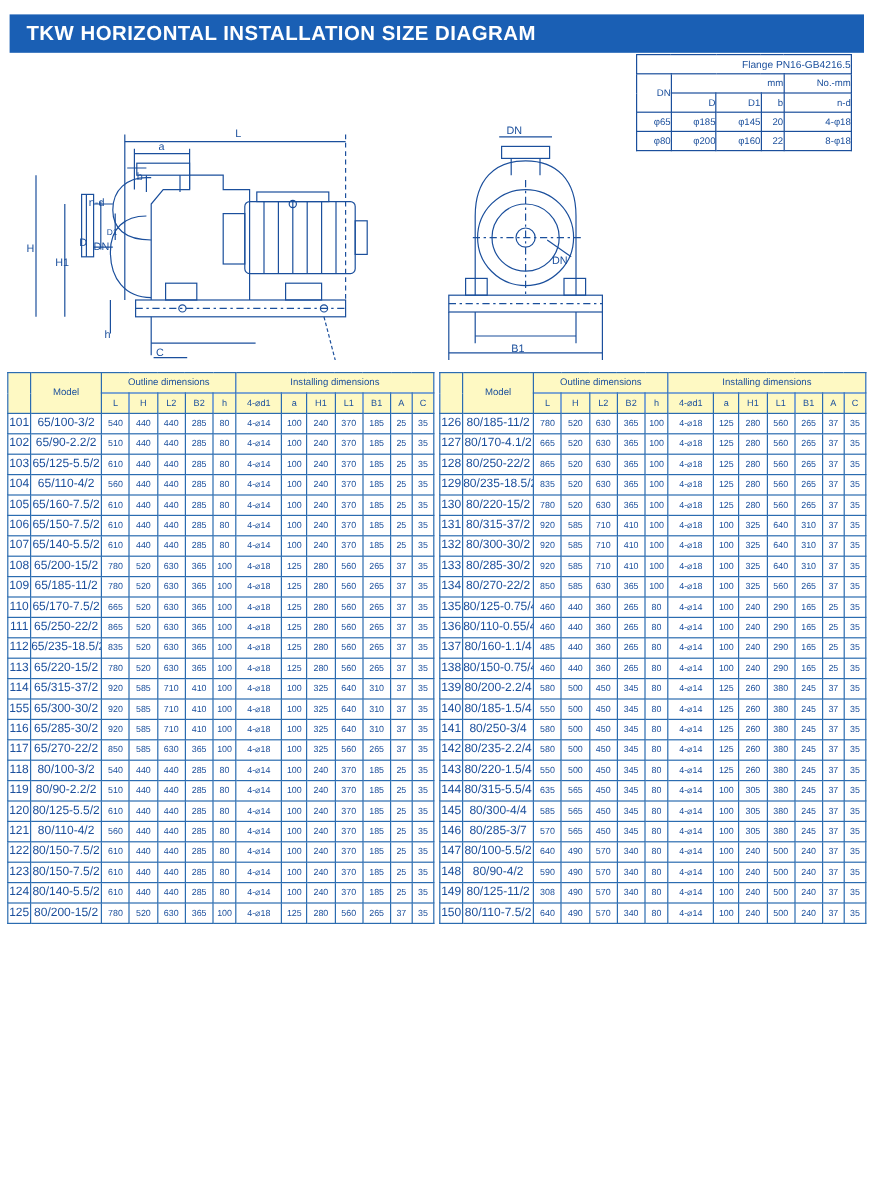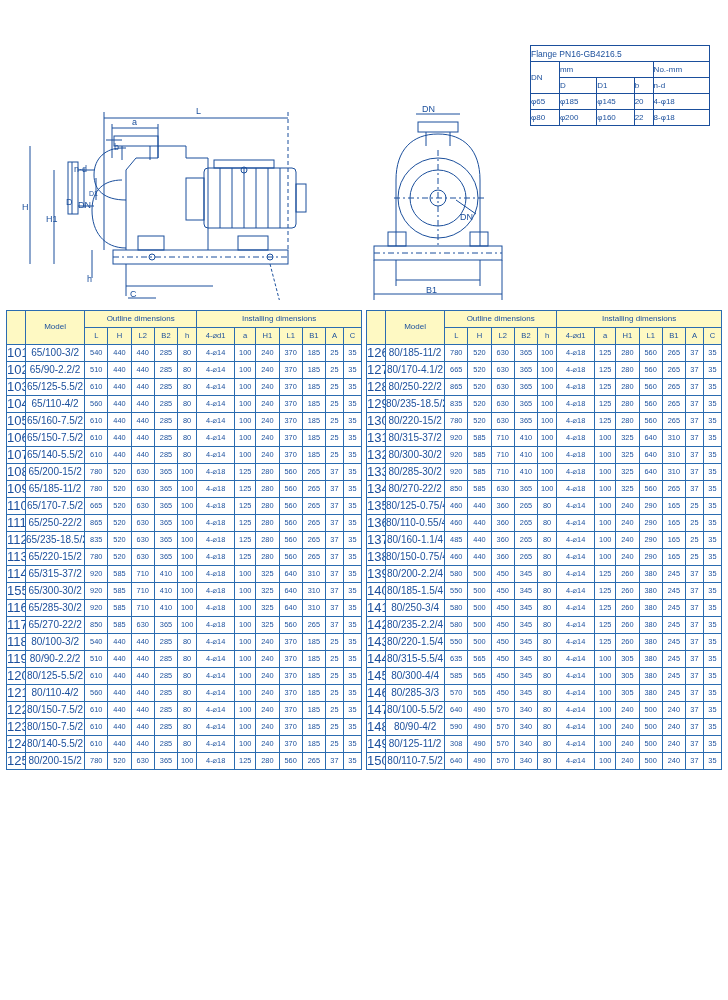--- a/index.html
+++ b/index.html
@@ -97,6 +97,9 @@
 
 <div class="page">
 
+  <div class="titlebar">
+    <div class="t">TKW  HORIZONTAL INSTALLATION SIZE DIAGRAM</div>
+  </div>
 
   <div class="diagram">
     <svg width="712" height="250" viewBox="0 0 712 250" xmlns="http://www.w3.org/2000/svg">

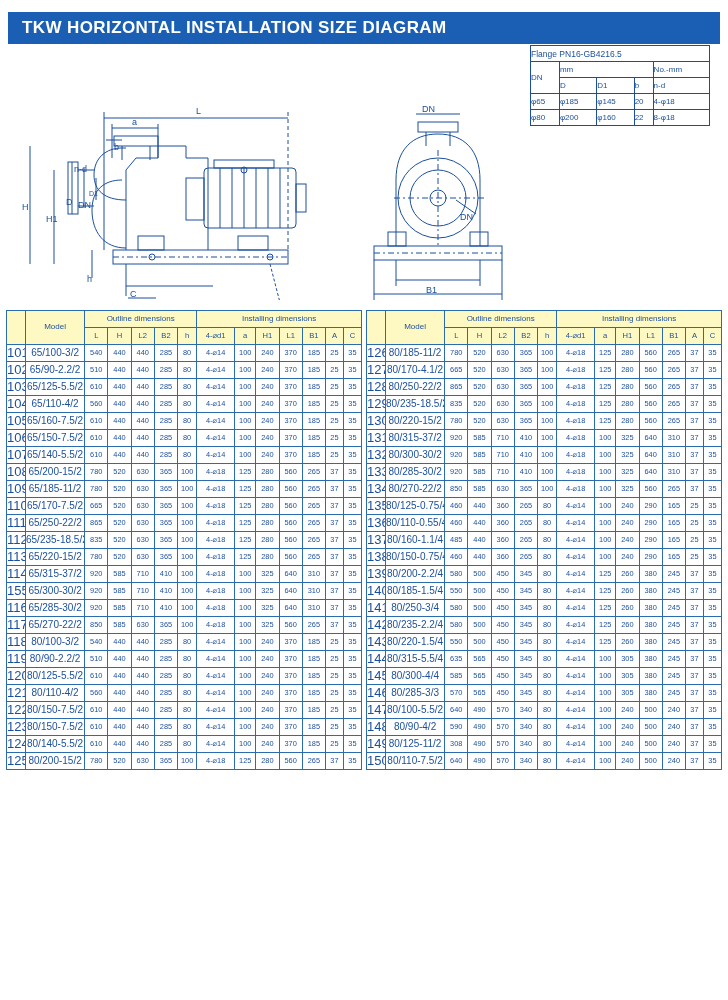--- a/index.html
+++ b/index.html
@@ -38,7 +38,7 @@
     font-size:8px;color:#1b4f9c;
   }
   table.flange td,table.flange th{
-    border:1px solid #1b4f9c;text-align:left;padding:1px 0;font-weight:normal;
+    border:1px solid #1b4f9c;text-align:right;padding:1px 0;font-weight:normal;
     height:13px;
   }
   table.flange .hdr{font-size:8.5px;}

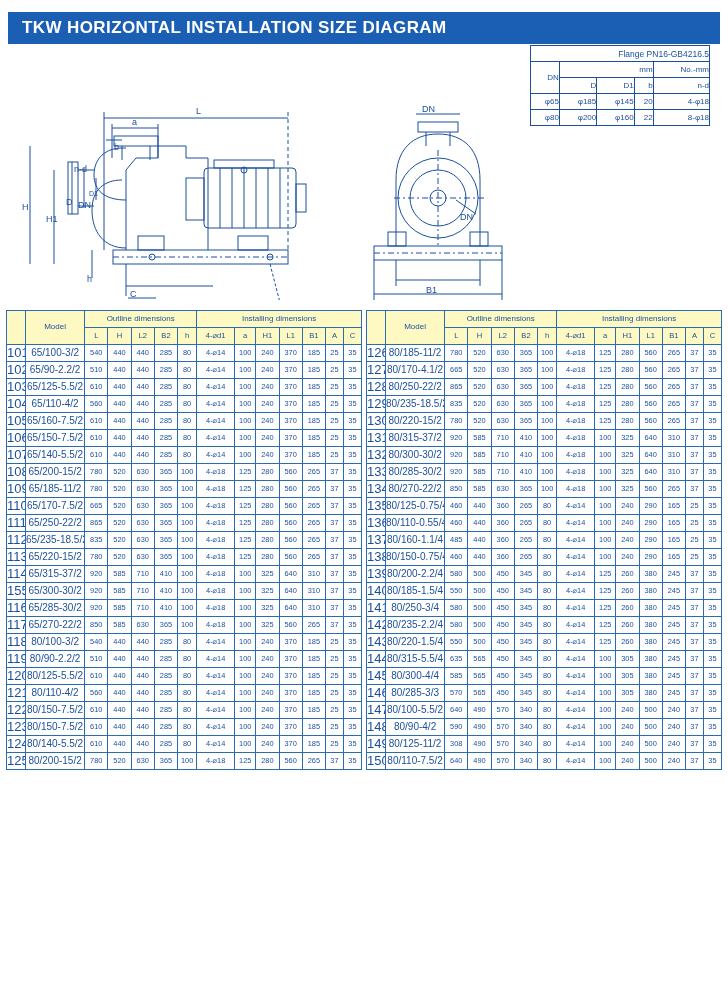--- a/index.html
+++ b/index.html
@@ -74,7 +74,7 @@
   }
   table.data .grouphdr{font-size:8px;}
   table.data .modelcell{font-size:10px;}
-  table.data .idx{font-size:13px;}
+  table.data .idx{font-size:10px;}
 
   
   col.c-idx{width:18px;}

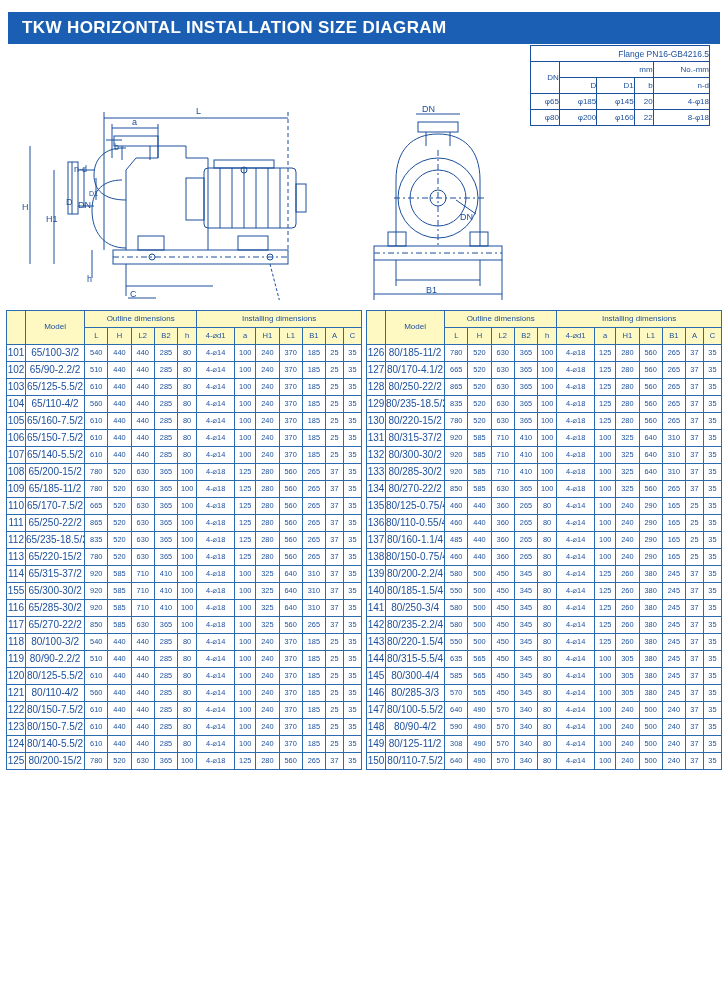--- a/index.html
+++ b/index.html
@@ -1054,7 +1054,7 @@
             </tr>
             <tr>
               <td class="idx">146</td>
-              <td class="modelcell">80/285-3/3</td>
+              <td class="modelcell">80/285-3/7</td>
               <td>570</td>
               <td>565</td>
               <td>450</td>

